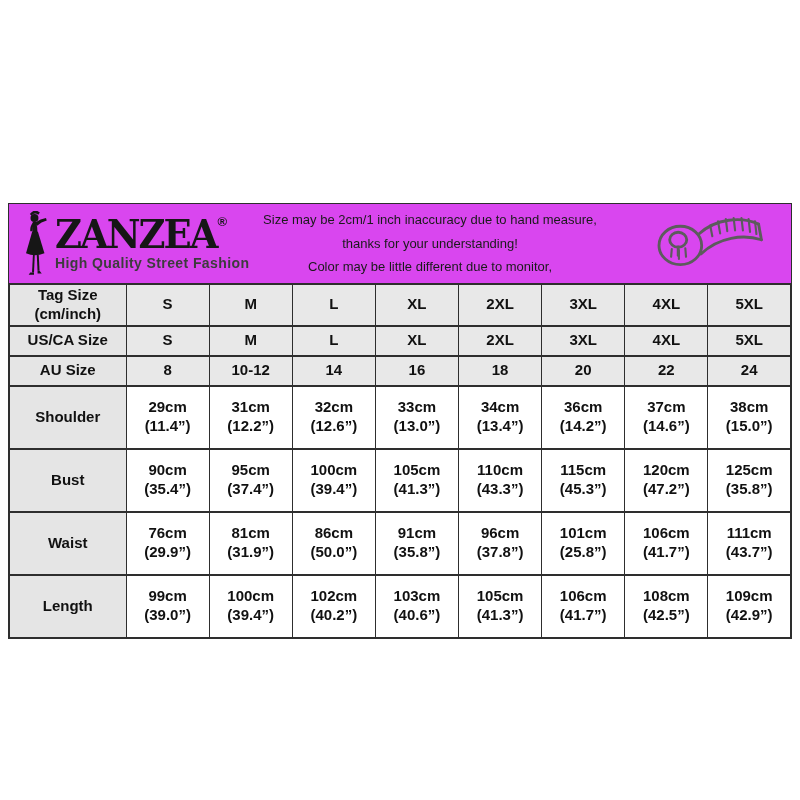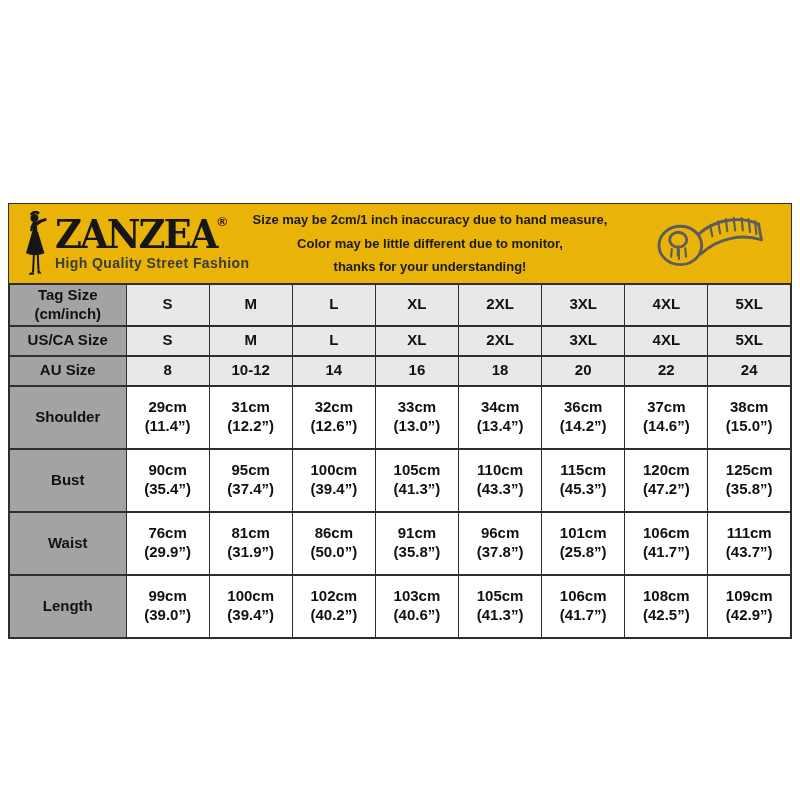--- a/index.html
+++ b/index.html
@@ -13,7 +13,7 @@
   
   .header{
     box-sizing:border-box;height:80px;border:1px solid #2e2e2e;border-bottom:none;
-    display:flex;align-items:center;background:#eab308;
+    display:flex;align-items:center;background:#d946ef;
   }
   .logo{display:flex;align-items:center;width:228px;padding-left:10px;box-sizing:border-box;flex:none;}
   .figure-svg{width:34px;height:66px;flex:none;}

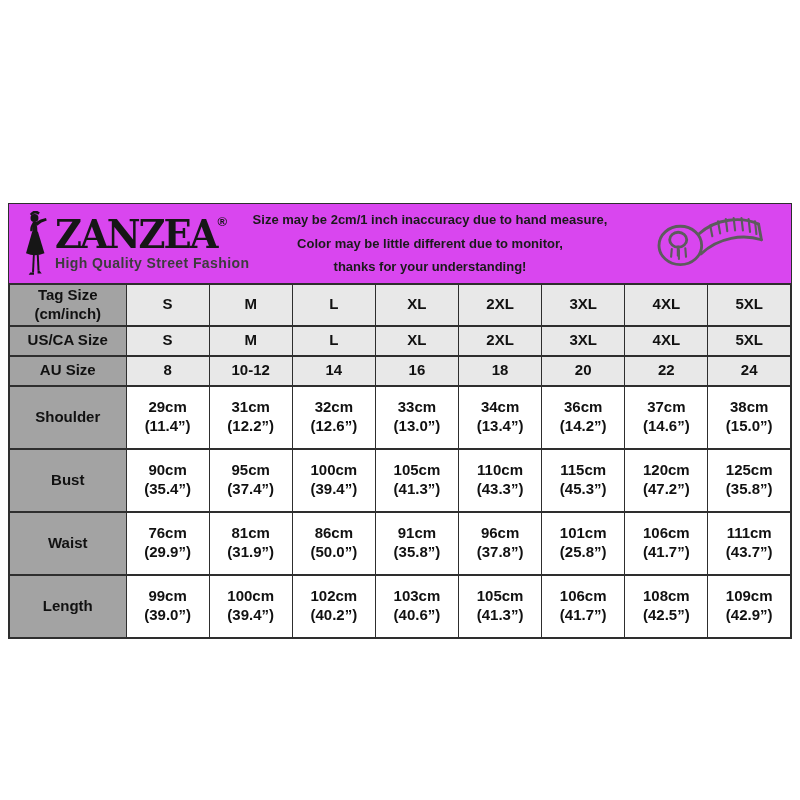--- a/index.html
+++ b/index.html
@@ -29,7 +29,7 @@
     margin-top:3px;white-space:nowrap;
   }
   .disclaimer{
-    flex:1;text-align:center;font-weight:700;font-size:13px;line-height:1.8;
+    flex:1;text-align:center;font-weight:400;font-size:13px;line-height:1.8;
     color:#1a1a1a;white-space:nowrap;
   }
   .tape-wrap{width:168px;flex:none;display:flex;justify-content:center;align-items:center;}

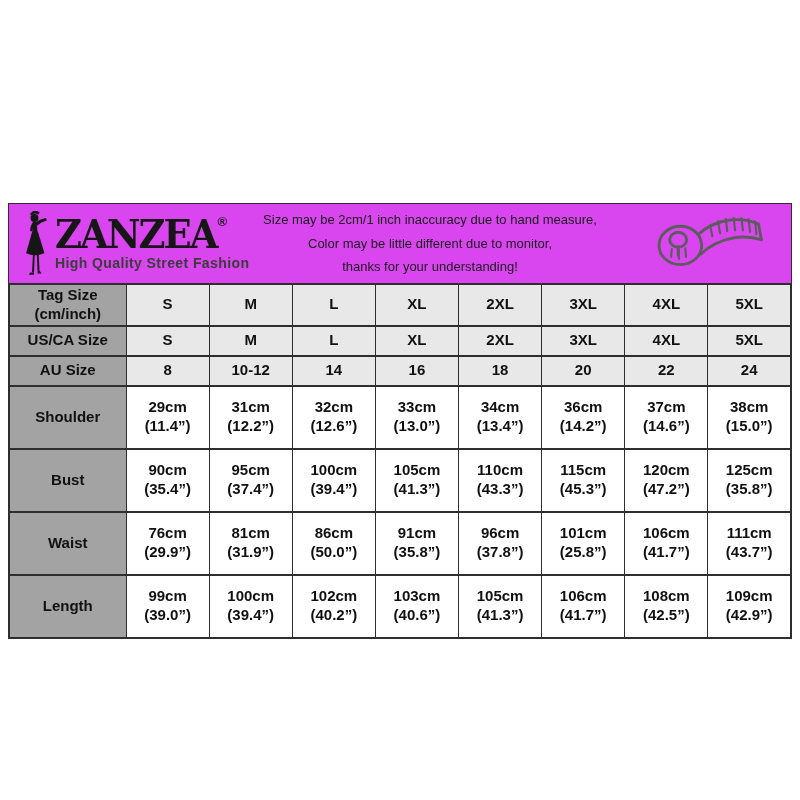--- a/index.html
+++ b/index.html
@@ -86,8 +86,8 @@
 
     <div class="disclaimer">
       <div>Size may be 2cm/1 inch inaccuracy due to hand measure,</div>
+      <div>thanks for your understanding!</div>
       <div>Color may be little different due to monitor,</div>
-      <div>thanks for your understanding!</div>
     </div>
 
     <div class="tape-wrap">

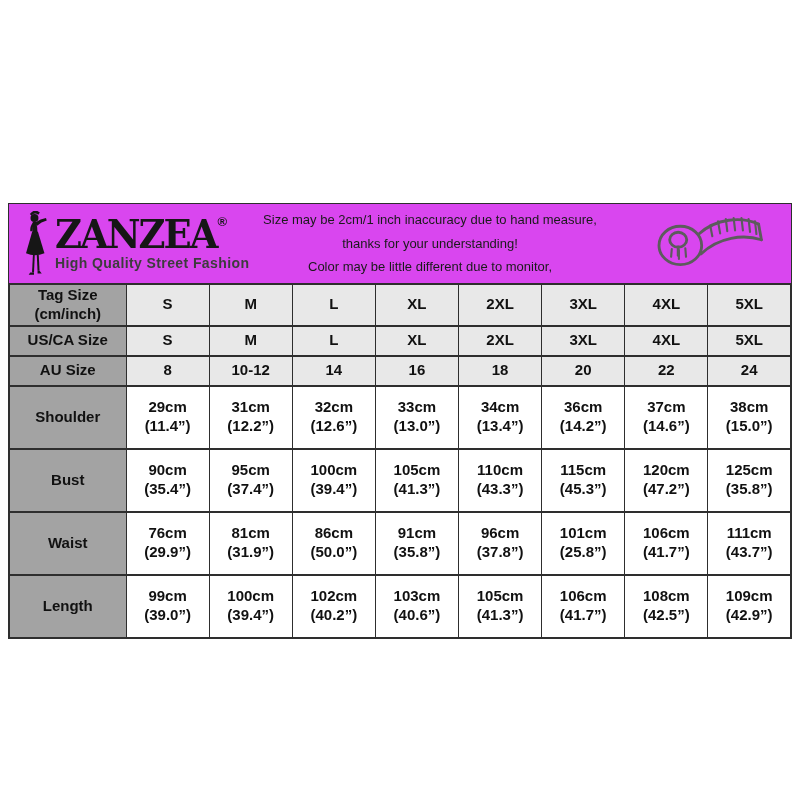--- a/index.html
+++ b/index.html
@@ -47,7 +47,7 @@
     font-weight:700;font-size:15px;line-height:1.25;
     white-space:pre-line;padding:1px 0;color:#111;
   }
-  .size-table th{background:#a3a3a3;}
+  .size-table th{background:#e5e5e5;}
   tr.shaded td{background:#e8e8e8;}
   tr.r-tag{height:37px;}
   tr.r-size{height:30px;}

